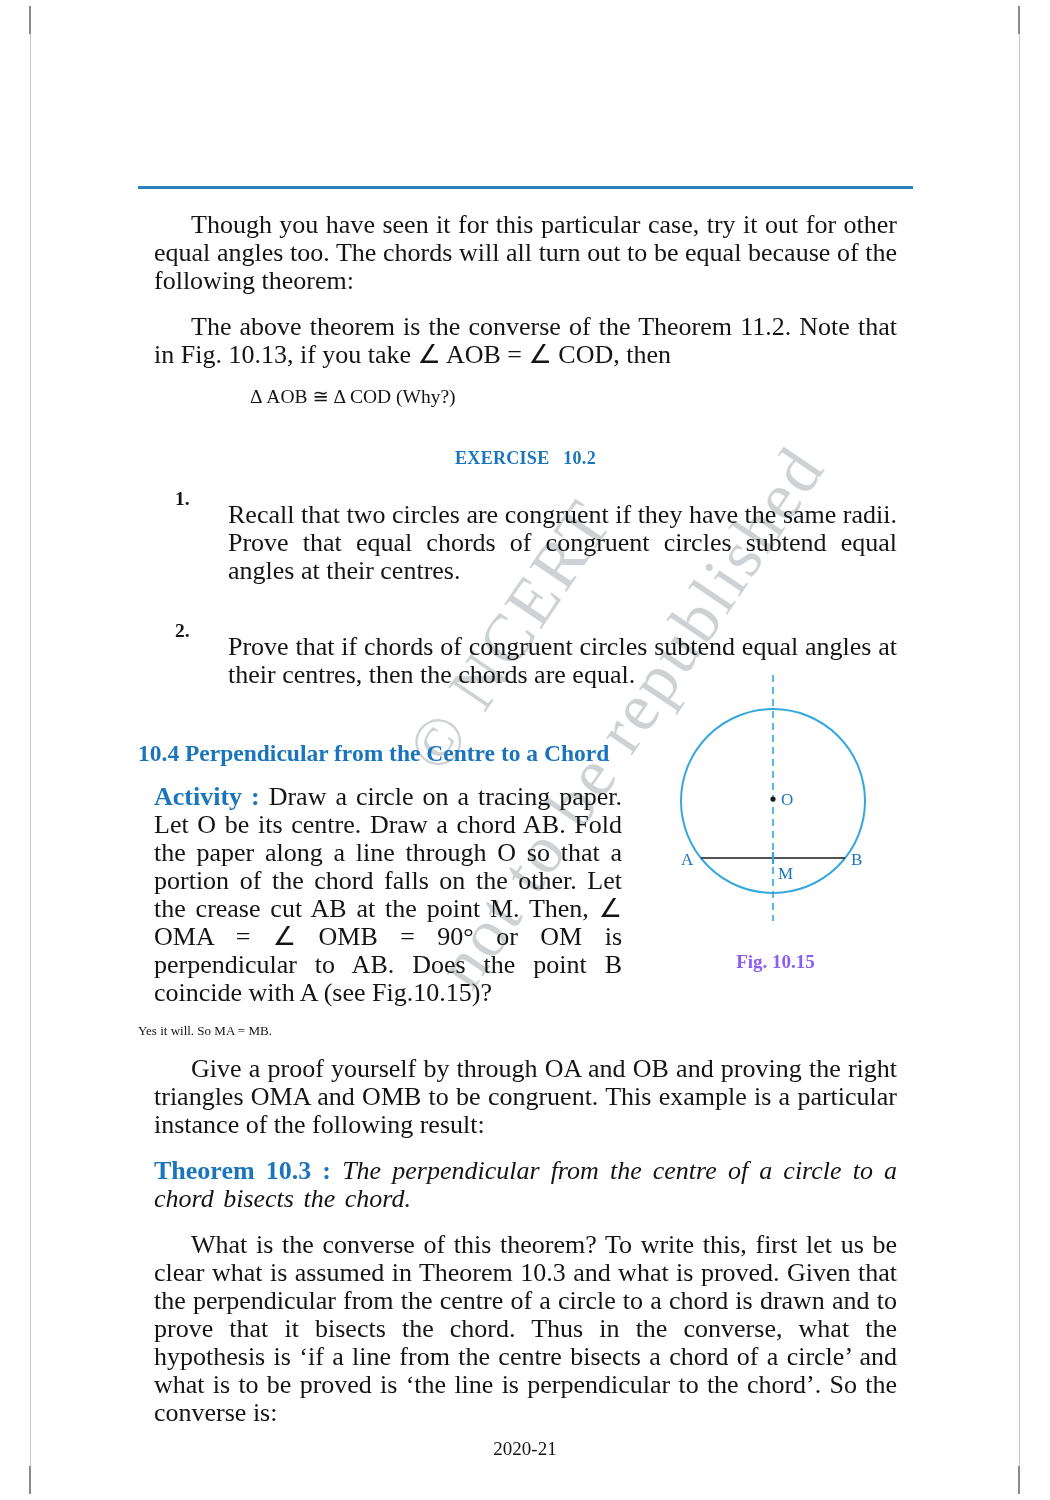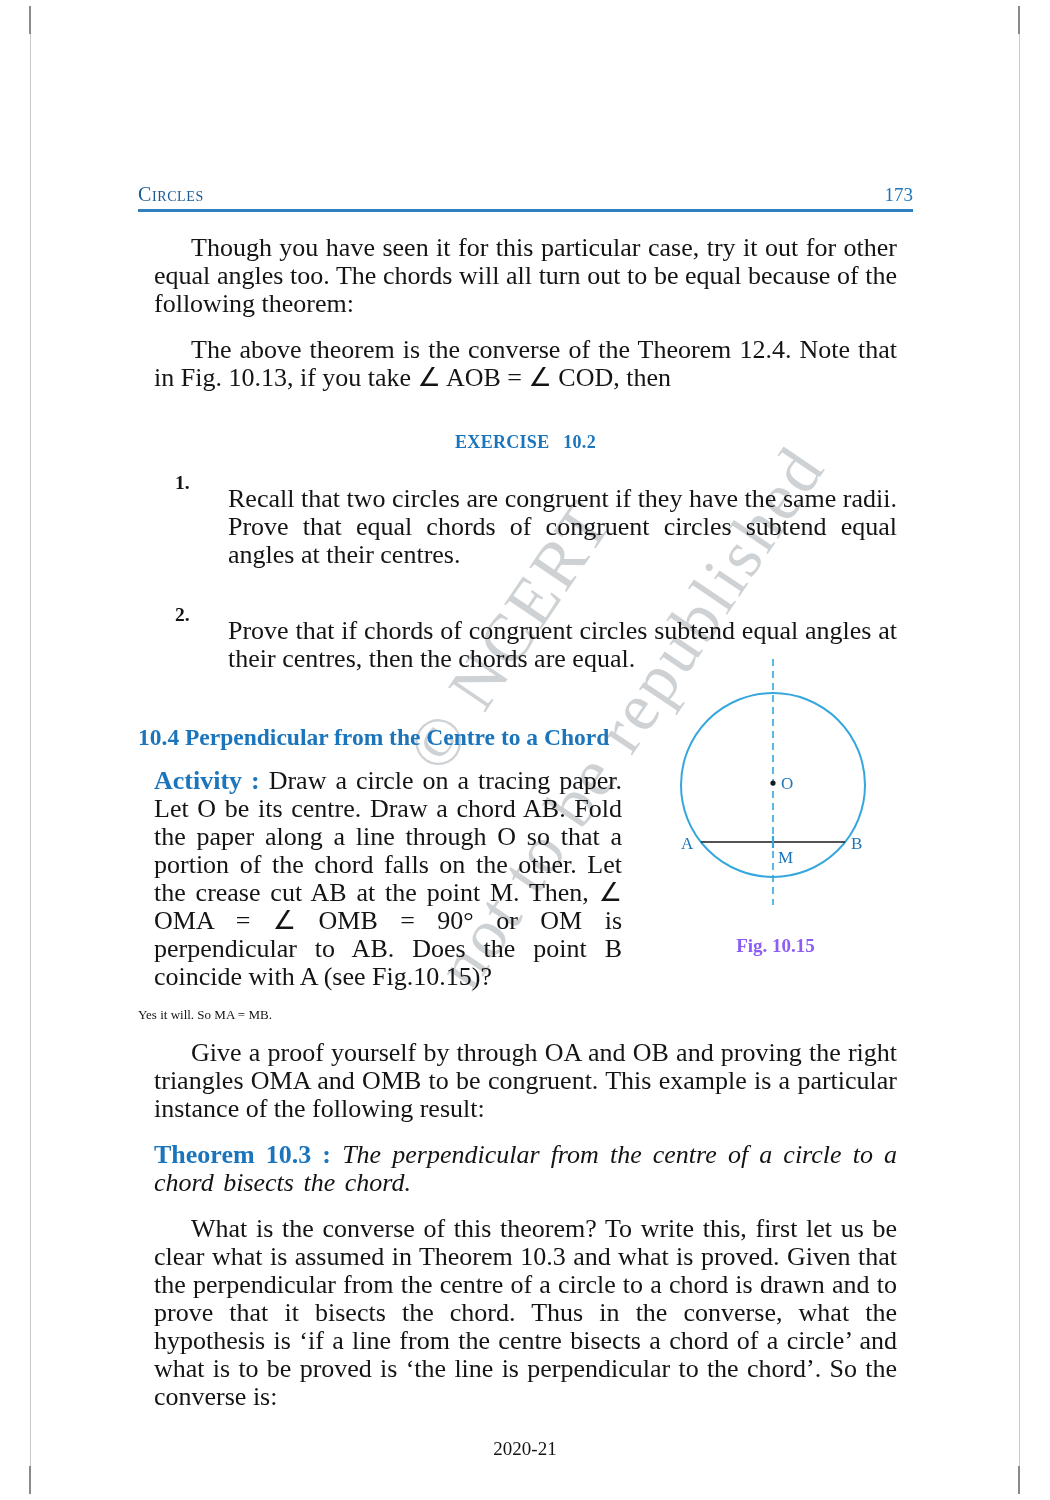--- a/index.html
+++ b/index.html
@@ -94,10 +94,6 @@
 
 <div class="content">
 
-  <div class="header">
-    <span class="running-head">Circles</span>
-    <span class="page-num">173</span>
-  </div>
   <div class="head-rule"></div>
 
   <p class="p ind mt22">Though you have seen it for this particular case, try it out for other equal angles too. The chords will all turn out to be equal because of the following theorem:</p>

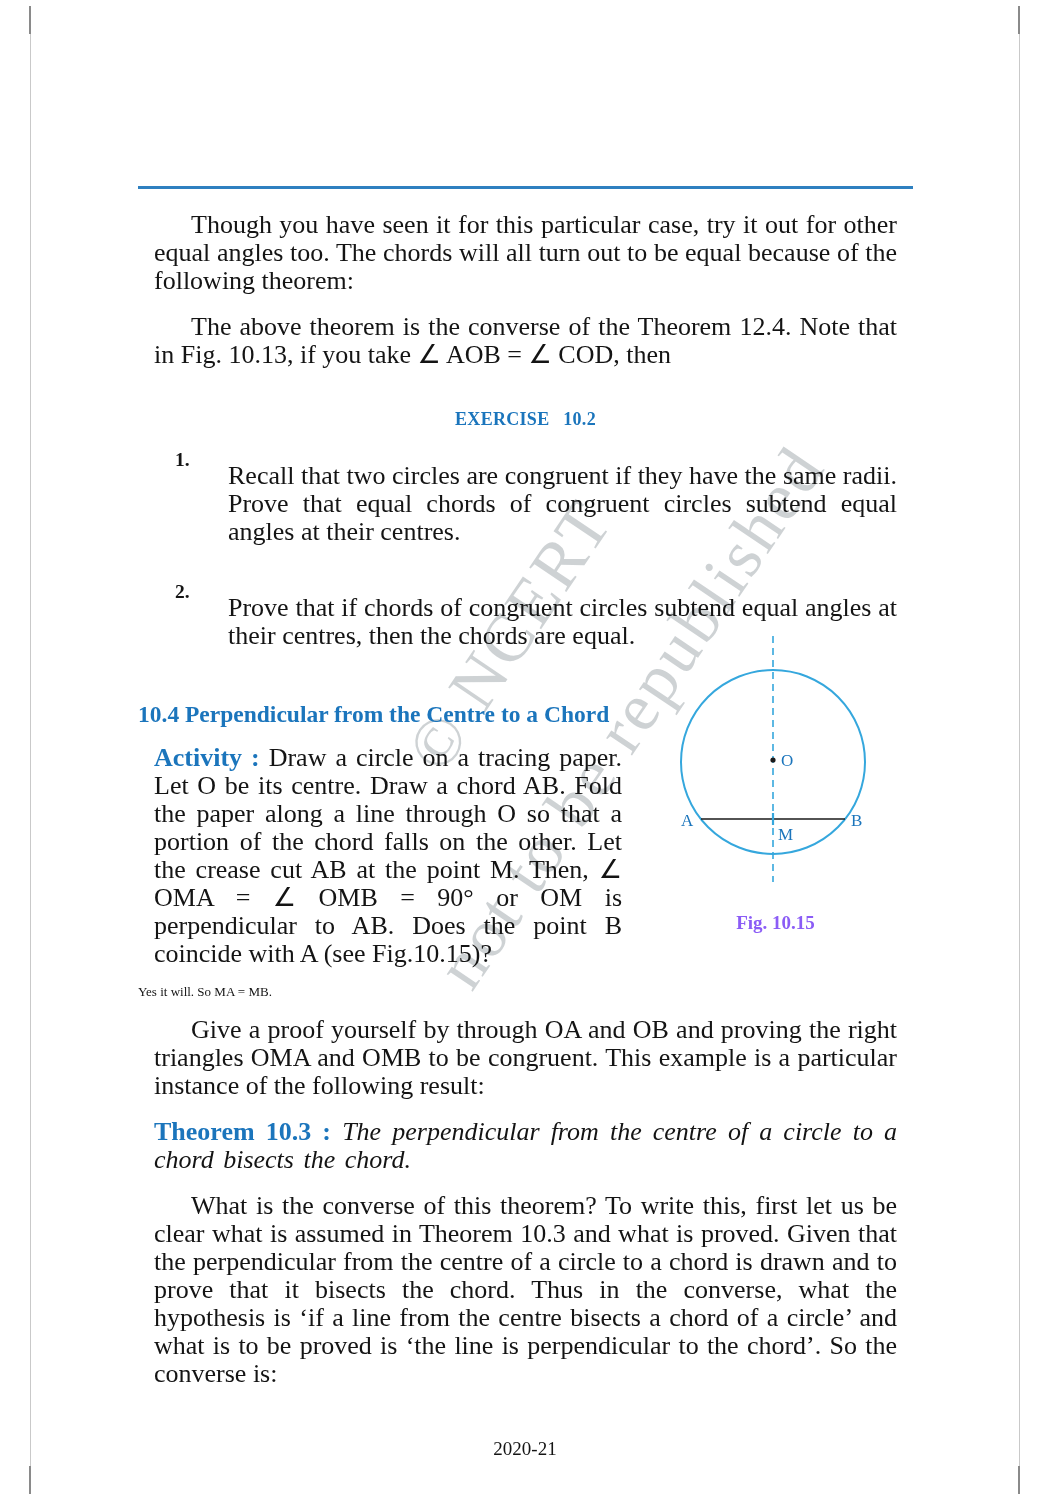--- a/index.html
+++ b/index.html
@@ -99,7 +99,7 @@
   <p class="p ind mt22">Though you have seen it for this particular case, try it out for other equal angles too. The chords will all turn out to be equal because of the following theorem:</p>
 
 
-  <p class="p ind mt18">The above theorem is the converse of the Theorem 12.4. Note that in Fig. 10.13, if you take ∠ AOB = ∠ COD, then</p>
+  <p class="p ind mt18">The above theorem is the converse of the Theorem 11.2. Note that in Fig. 10.13, if you take ∠ AOB = ∠ COD, then</p>
 
 
 

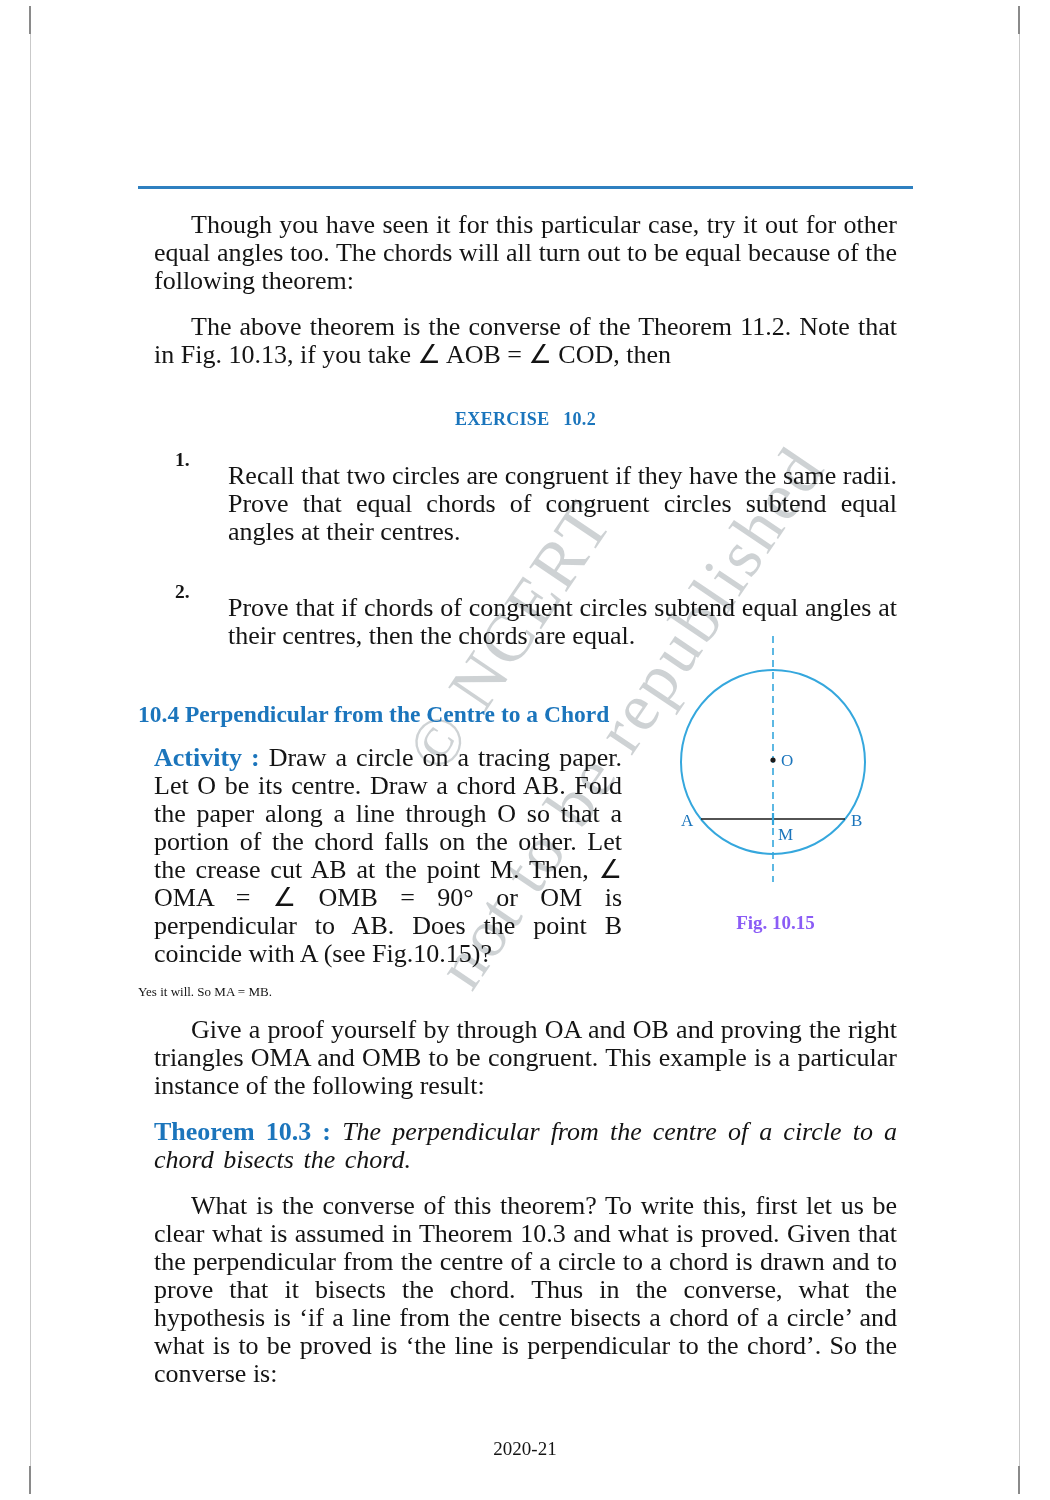--- a/index.html
+++ b/index.html
@@ -101,6 +101,7 @@
 
   <p class="p ind mt18">The above theorem is the converse of the Theorem 11.2. Note that in Fig. 10.13, if you take ∠ AOB = ∠ COD, then</p>
 
+  <div class="eq">Δ AOB ≅ Δ COD (Why?)</div>
 
 
   <div class="ex-title">EXERCISE 10.2</div>

